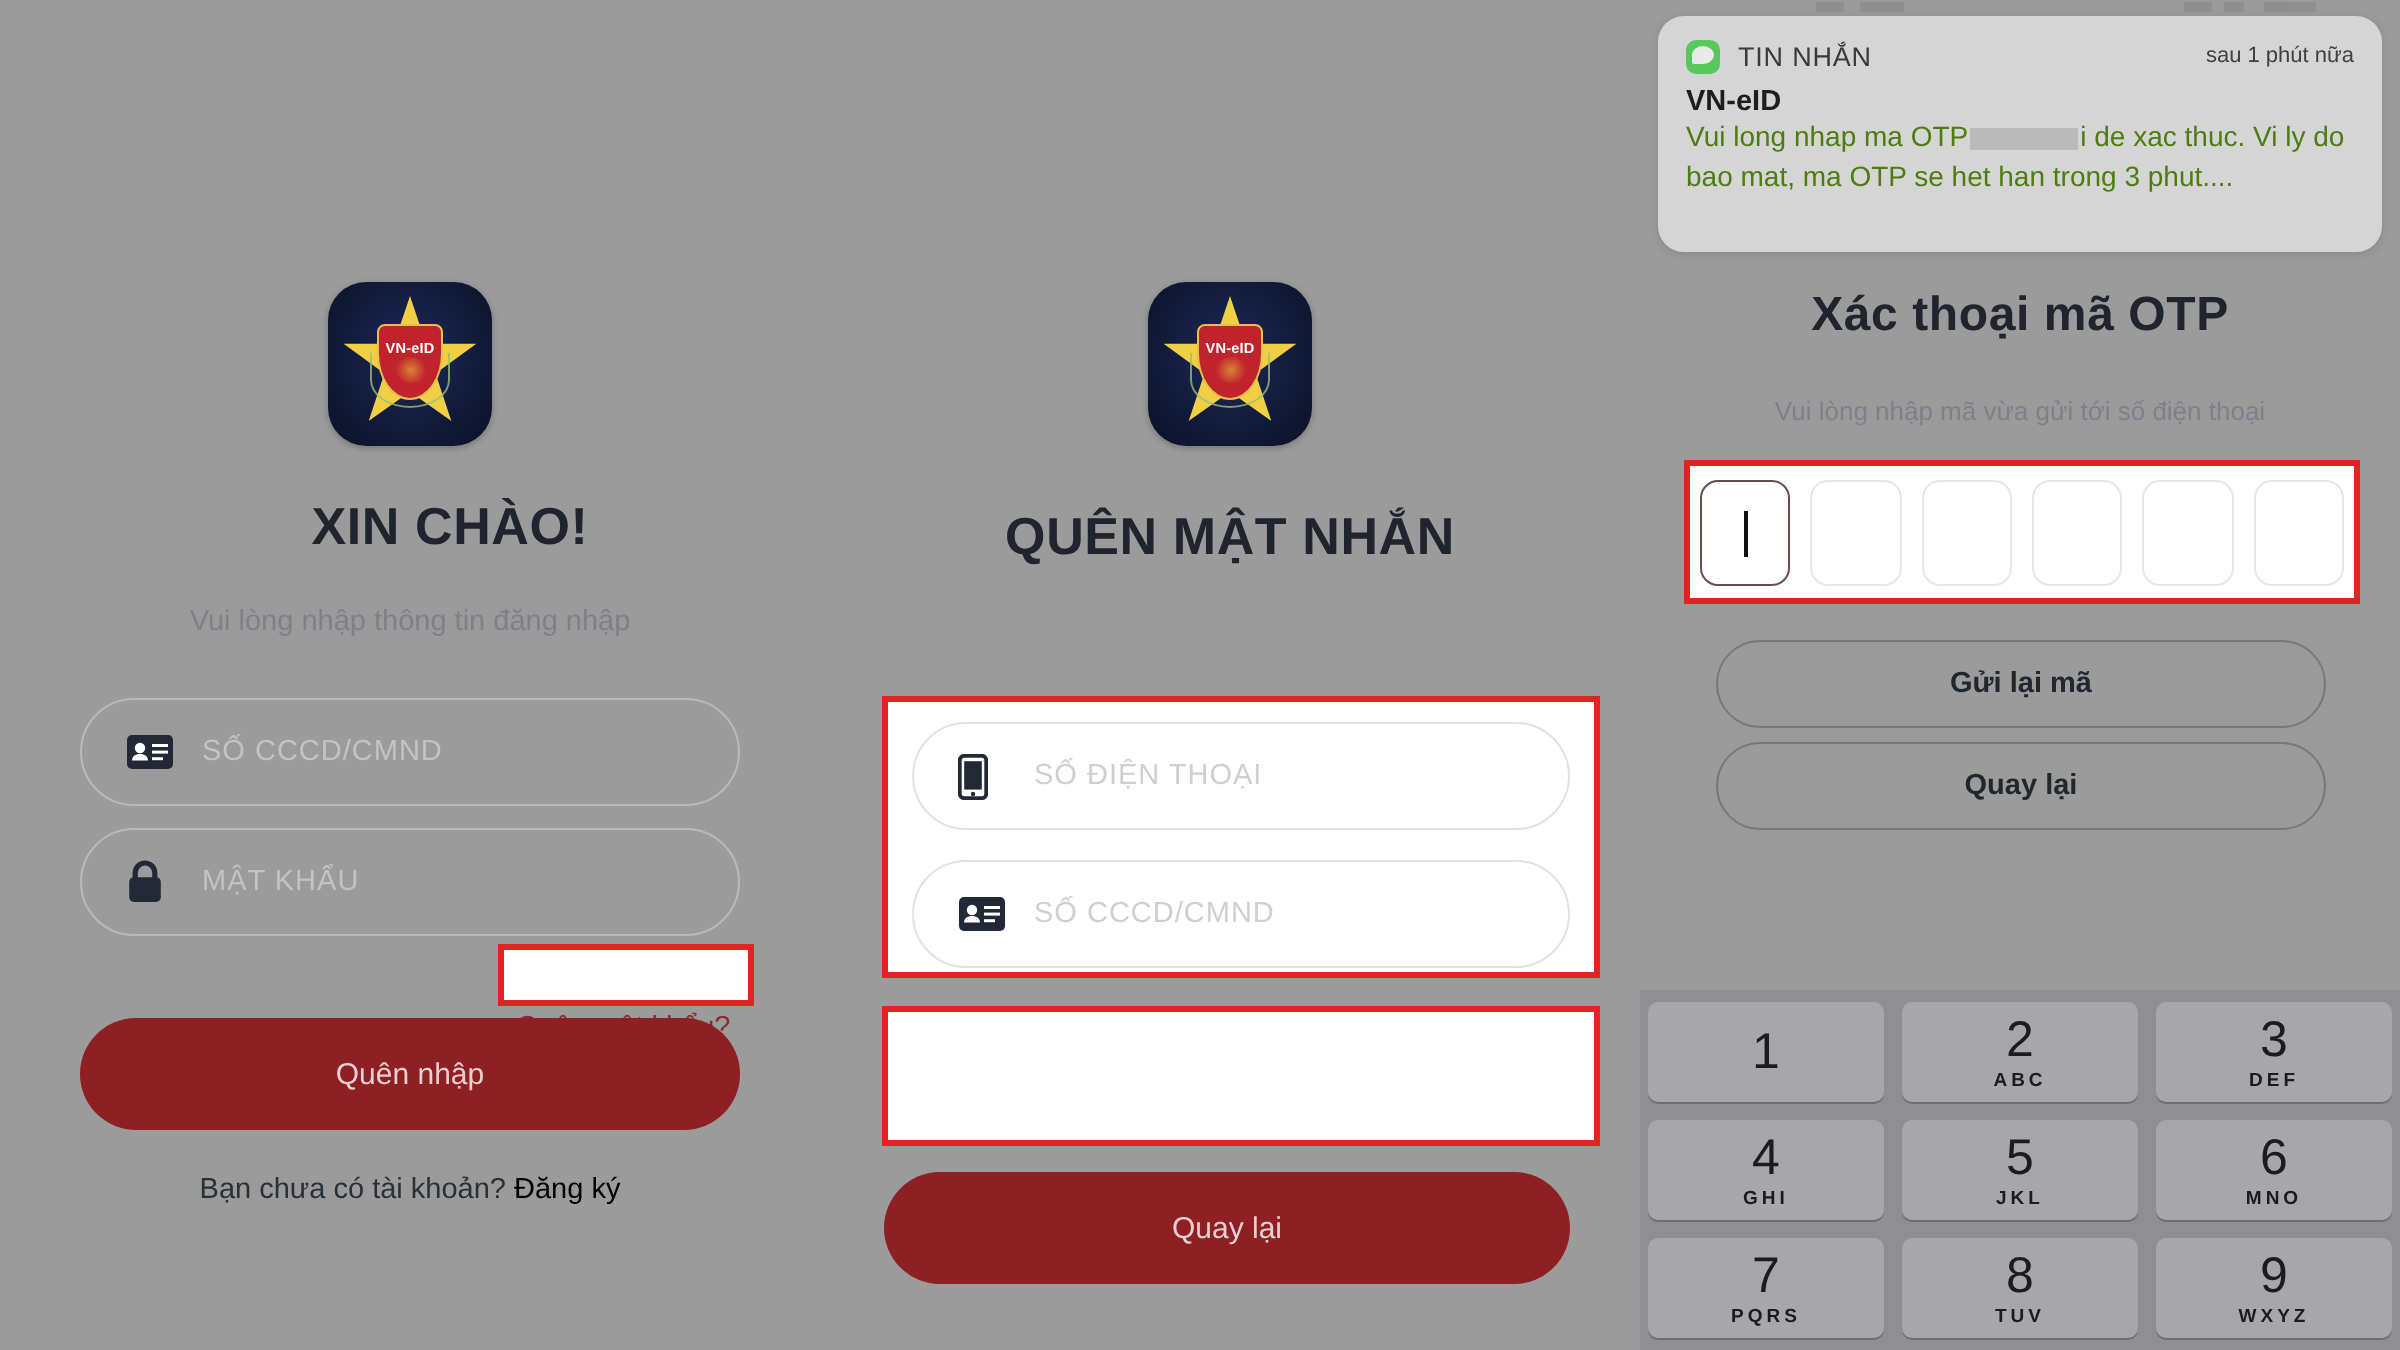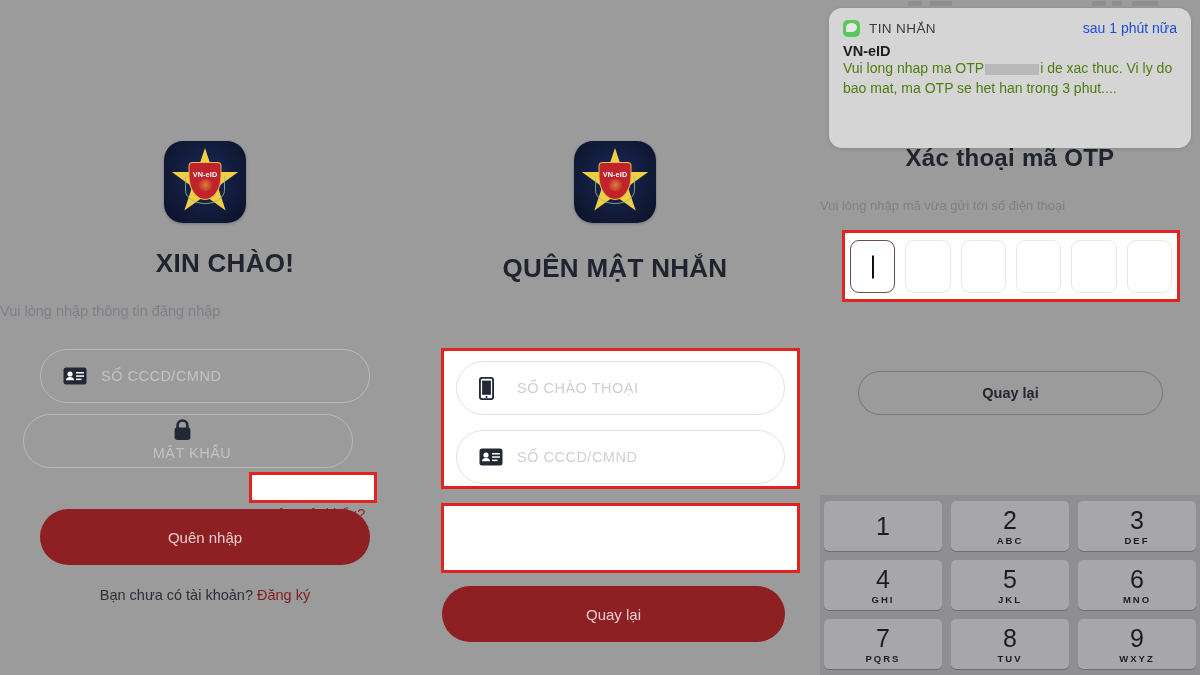--- a/index.html
+++ b/index.html
@@ -113,7 +113,7 @@
 
   
   .notif {
-    position: absolute; left: 829px; top: 8px; width: 362px; height: 140px;
+    position: absolute; left: 829px; top: 8px; width: 362px; height: 118px;
     background: rgba(218,218,218,.92);
     border-radius: 13px;
     padding: 10px 14px 0 14px;

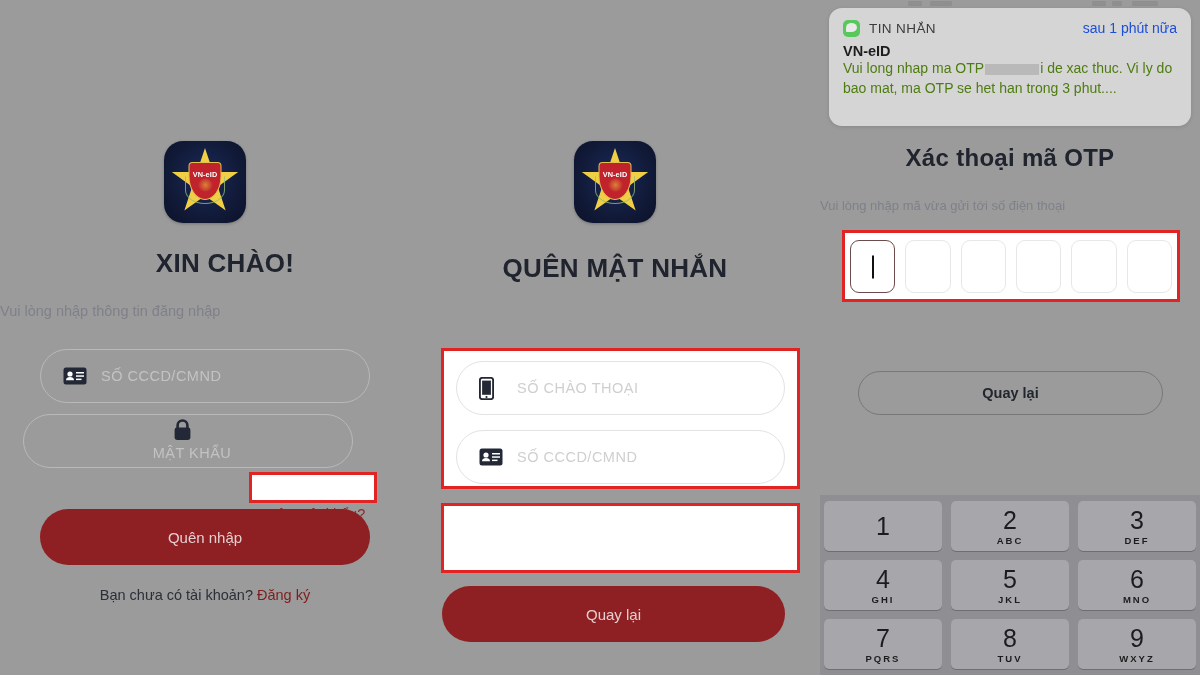--- a/index.html
+++ b/index.html
@@ -130,7 +130,7 @@
     background: #e9e9e9;
   }
   .notif-app { margin-left: 9px; font-size: 13.5px; color: #3a3a3a; letter-spacing: .4px; }
-  .notif-time { margin-left: auto; font-size: 14px; color: #1d4ed8; }
+  .notif-time { margin-left: auto; font-size: 11px; color: #404040; }
   .notif-title { margin-top: 5px; font-size: 14.5px; font-weight: bold; color: #1d1d1d; }
   .notif-body { font-size: 14px; color: #4d7c0f; line-height: 1.42; }
   .redacted {

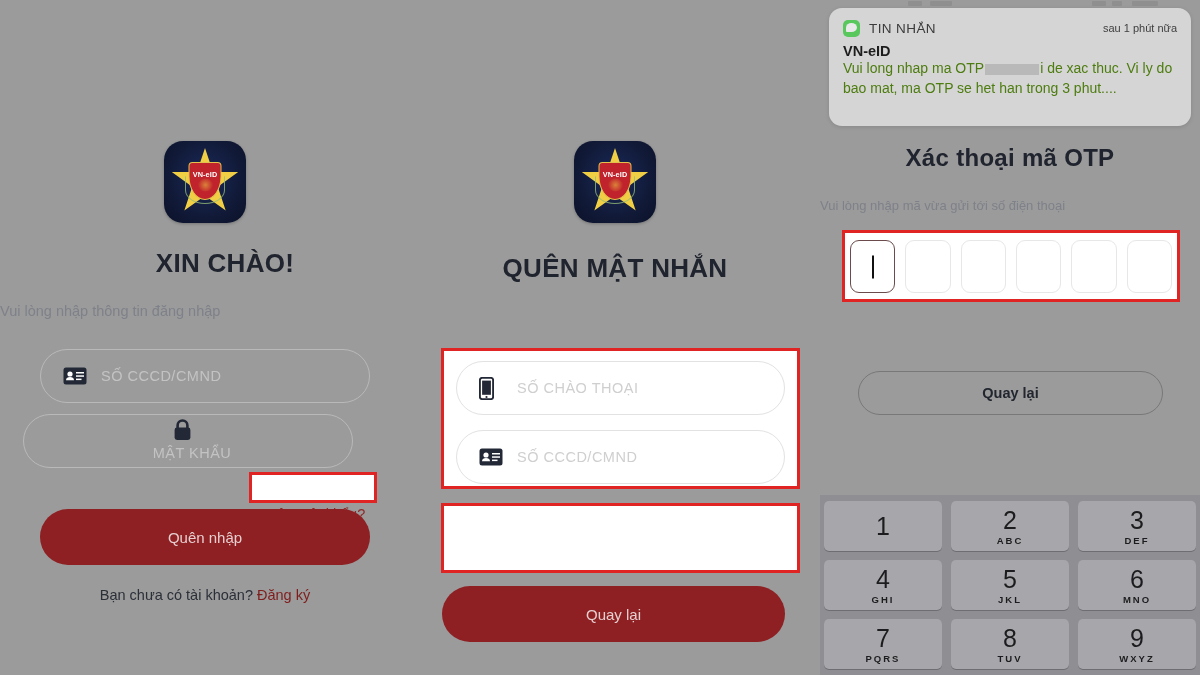--- a/index.html
+++ b/index.html
@@ -70,7 +70,7 @@
     color: #20242e; letter-spacing: .3px;
   }
   .subtitle {
-    text-align: left; font-size: 14.5px; color: #7e8189;
+    text-align: center; font-size: 14.5px; color: #7e8189;
   }
 
   

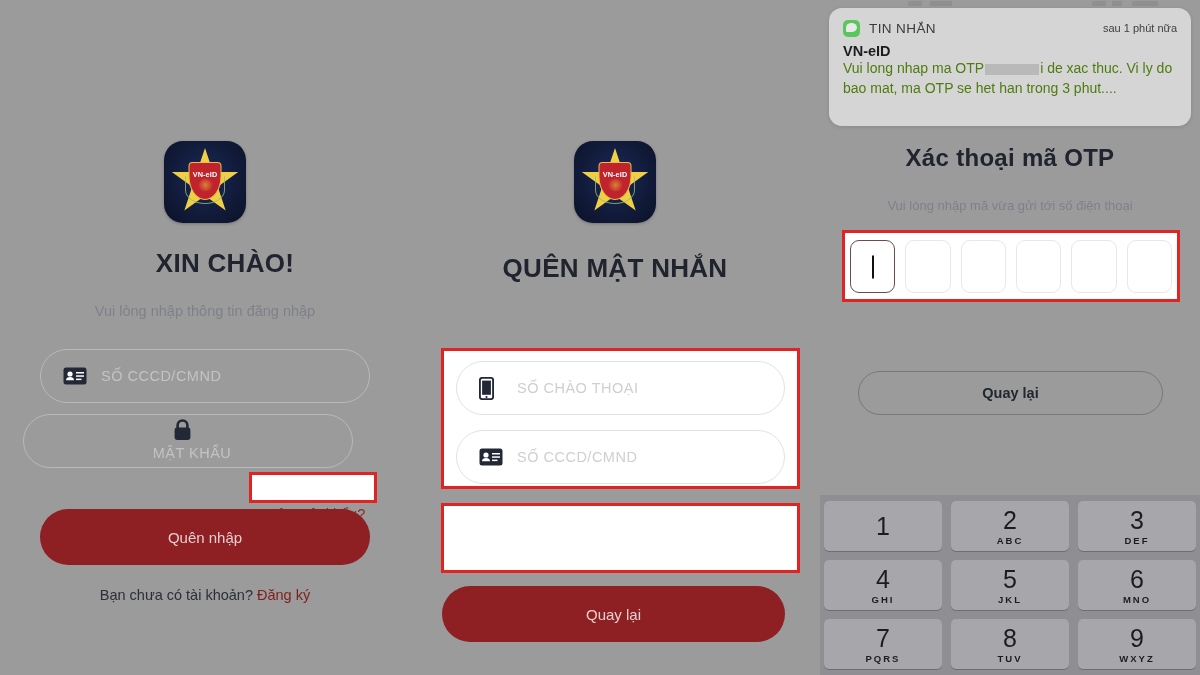--- a/index.html
+++ b/index.html
@@ -307,6 +307,9 @@
       <div class="otp-cell"></div>
     </div>
 
+    <div class="btn btn-outline" style="position:absolute;left:38px;top:320px;width:305px;">
+      <span>Gửi lại mã</span>
+    </div>
 
     <div class="btn btn-outline" style="position:absolute;left:38px;top:371px;width:305px;">
       <span>Quay lại</span>

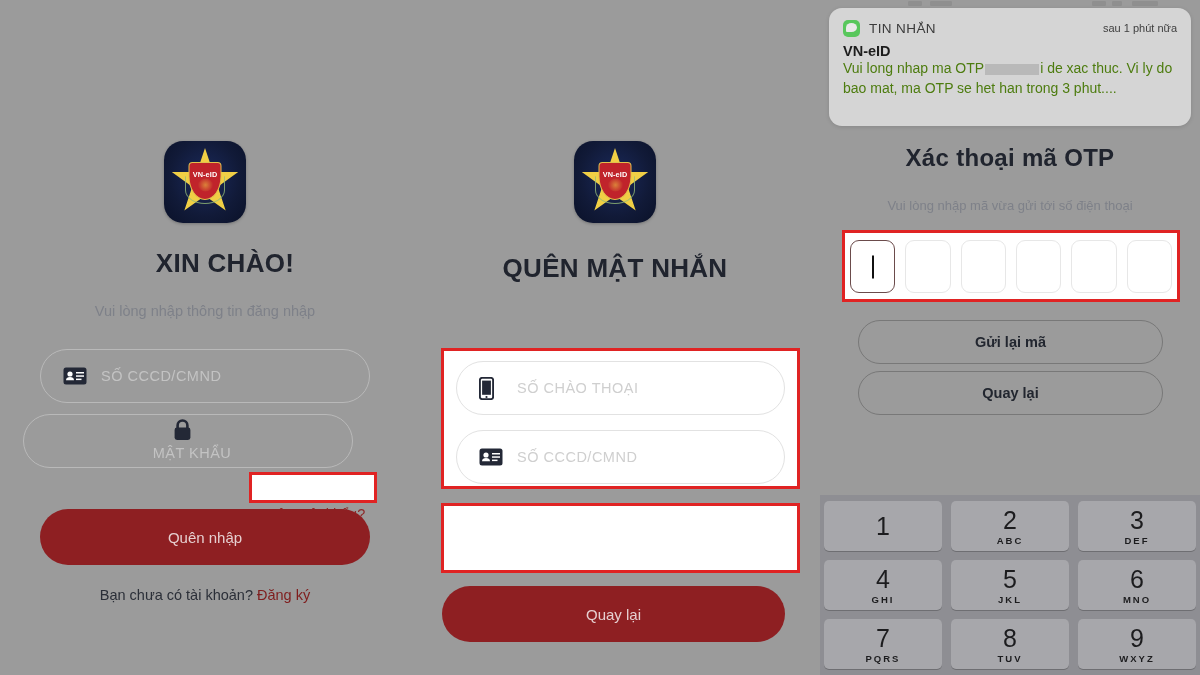--- a/index.html
+++ b/index.html
@@ -264,7 +264,7 @@
           <circle cx="7.5" cy="20" r="1.1" fill="#232836"></circle>
         </svg>
       </span>
-      <span class="ftext">SỐ CHÀO THOẠI</span>
+      <span class="ftext">SỐ ĐIỆN THOẠI</span>
     </div>
 
     <div class="field white" style="position:absolute;left:46px;top:430px;width:329px;">

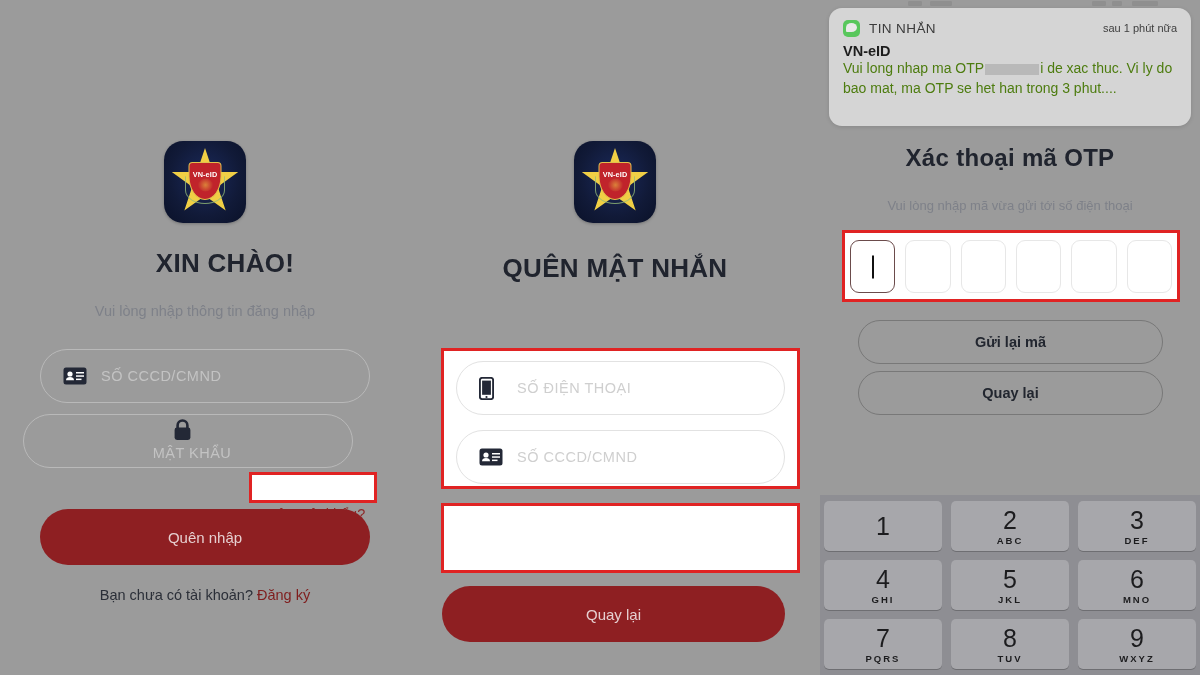--- a/index.html
+++ b/index.html
@@ -215,7 +215,7 @@
       <span class="ftext">SỐ CCCD/CMND</span>
     </div>
 
-    <div class="field" style="position:absolute;left:23px;top:414px;width:330px;flex-direction:column;">
+    <div class="field" style="position:absolute;left:40px;top:414px;width:330px;">
       <span class="ficon">
         <svg width="19" height="22" viewBox="0 0 19 22">
           <path d="M4.6 9V6.4a4.9 4.9 0 0 1 9.8 0V9" fill="none" stroke="#232836" stroke-width="2.6"></path>

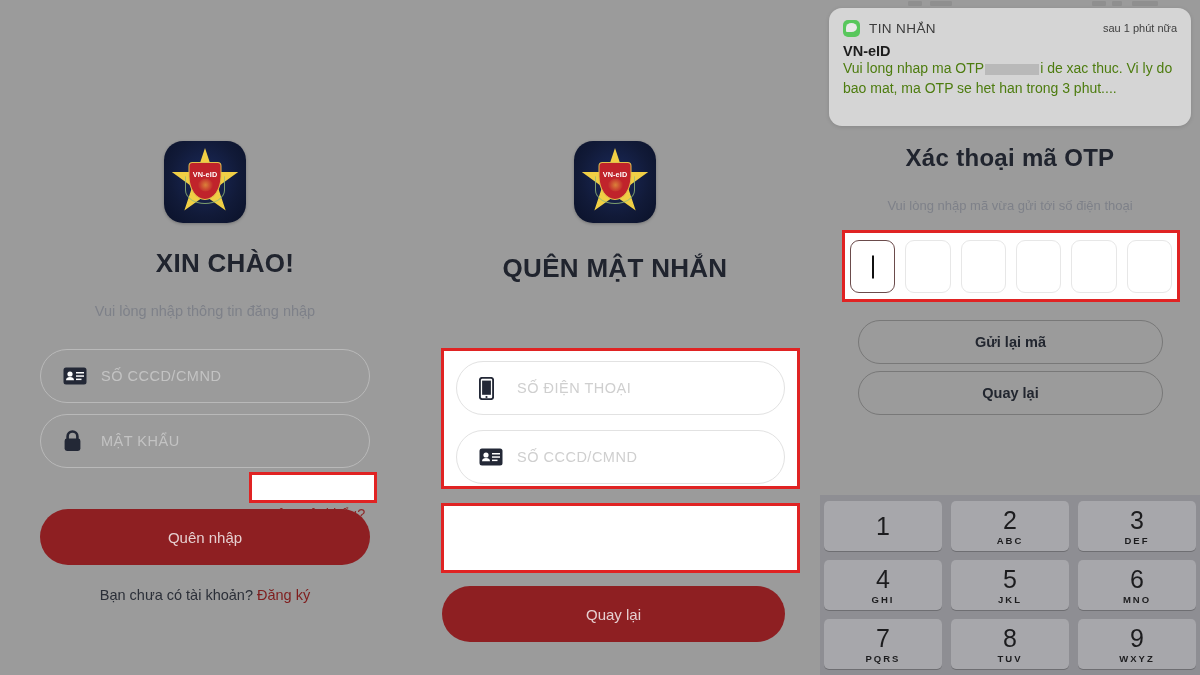--- a/index.html
+++ b/index.html
@@ -105,7 +105,7 @@
     color: #8e2a2a; font-size: 14.5px; margin-top: 28px;
   }
   .signup-row { text-align: center; font-size: 14.5px; color: #2b2f38; }
-  .signup-row .link { color: #7f1d1d; }
+  .signup-row .link { color: #000000; }
 
   
   .hl { position: absolute; border: 3px solid #e02323; }

